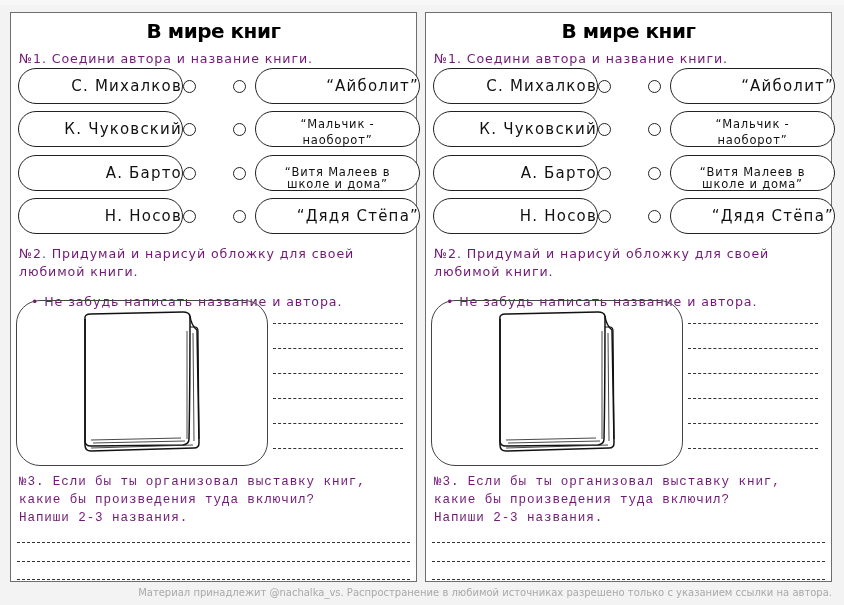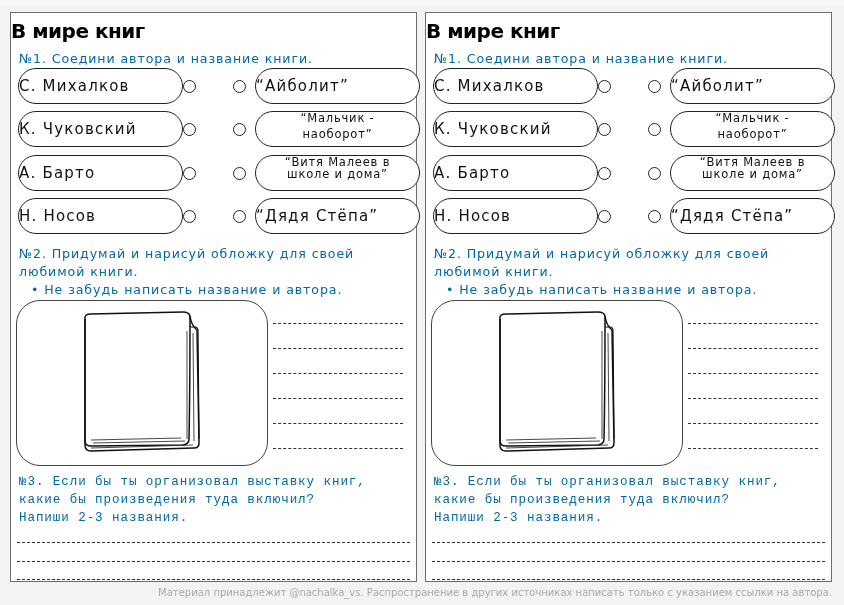--- a/index.html
+++ b/index.html
@@ -8,7 +8,7 @@
   .sheet{position:absolute;top:12px;width:407px;height:570px;background:#fff;border:1.5px solid #6e6e6e;box-sizing:border-box;}
   .sheet.left{left:10px;}
   .sheet.right{left:425px;}
-  .title{position:absolute;left:0;top:6px;width:100%;text-align:left;font-family:"DejaVu Sans",sans-serif;font-weight:bold;font-size:20px;letter-spacing:-0.5px;color:#000;}
+  .title{position:absolute;left:0;top:6px;width:100%;text-align:center;font-family:"DejaVu Sans",sans-serif;font-weight:bold;font-size:20px;letter-spacing:-0.5px;color:#000;}
   .task{position:absolute;left:8px;font-size:12.6px;letter-spacing:0.9px;line-height:18px;color:#0369a1;white-space:nowrap;}
   .t1{top:37px;}
   .t2{top:232px;}

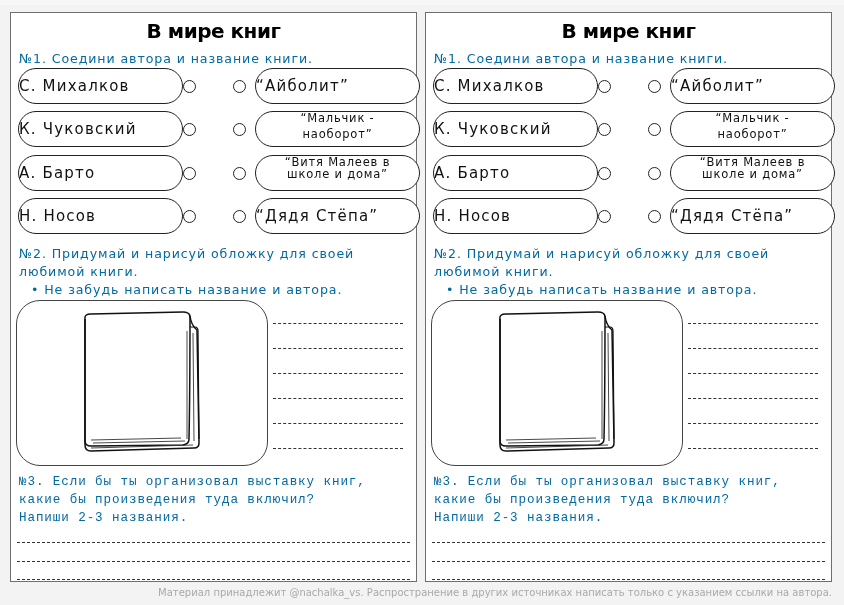--- a/index.html
+++ b/index.html
@@ -9,7 +9,7 @@
   .sheet.left{left:10px;}
   .sheet.right{left:425px;}
   .title{position:absolute;left:0;top:6px;width:100%;text-align:center;font-family:"DejaVu Sans",sans-serif;font-weight:bold;font-size:20px;letter-spacing:-0.5px;color:#000;}
-  .task{position:absolute;left:8px;font-size:12.6px;letter-spacing:0.9px;line-height:18px;color:#0369a1;white-space:nowrap;}
+  .task{position:absolute;left:8px;font-size:12.6px;letter-spacing:0.9px;line-height:18px;color:#701a75;white-space:nowrap;}
   .t1{top:37px;}
   .t2{top:232px;}
   .t2b{top:268px;left:20px;}

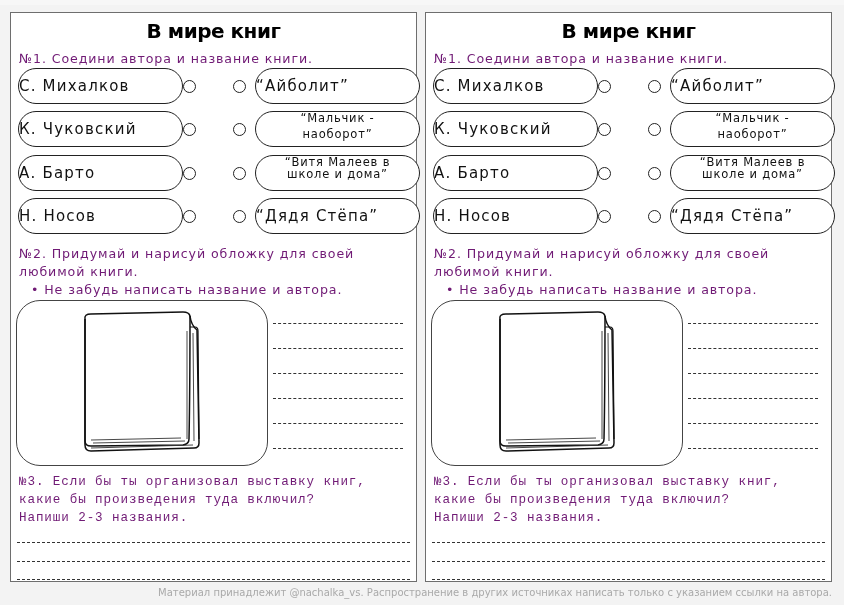--- a/index.html
+++ b/index.html
@@ -14,7 +14,7 @@
   .t2{top:232px;}
   .t2b{top:268px;left:20px;}
   .t3{top:460px;font-family:Liberation Mono, monospace;}
-  .pill{position:absolute;height:36px;border:1.3px solid #222;border-radius:18px;box-sizing:border-box;display:flex;align-items:center;justify-content:flex-start;text-align:center;background:#fff;}
+  .pill{position:absolute;height:36px;border:1.3px solid #222;border-radius:18px;box-sizing:border-box;display:flex;align-items:center;justify-content:flex-end;text-align:center;background:#fff;}
   .pill.author{left:7px;width:165px;font-size:15px;letter-spacing:1.2px;}
   .pill.book{left:244px;width:165px;font-size:15px;letter-spacing:1.2px;}
   .pill.book.small{font-size:11.5px;line-height:12px;letter-spacing:0.8px;}

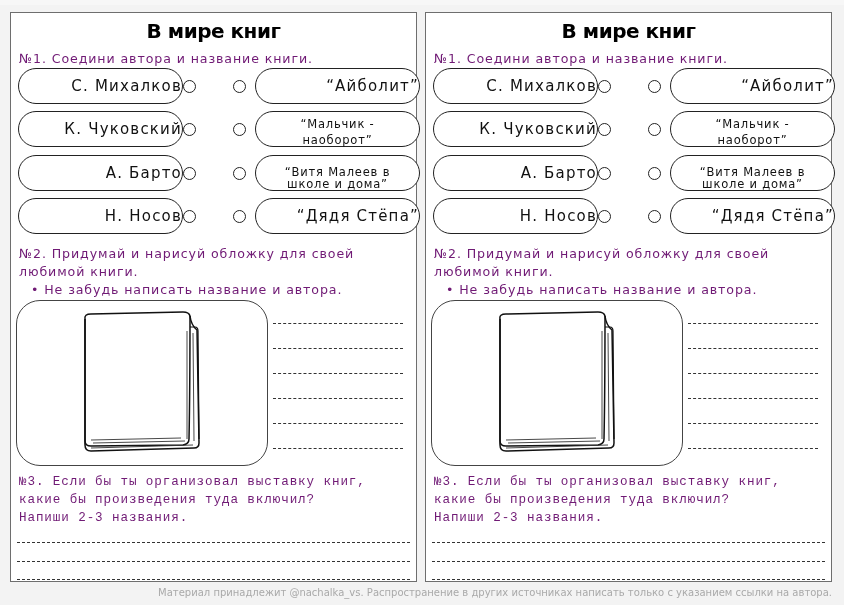--- a/index.html
+++ b/index.html
@@ -12,7 +12,7 @@
   .task{position:absolute;left:8px;font-size:12.6px;letter-spacing:0.9px;line-height:18px;color:#701a75;white-space:nowrap;}
   .t1{top:37px;}
   .t2{top:232px;}
-  .t2b{top:268px;left:20px;}
+  .t2b{top:280px;left:20px;}
   .t3{top:460px;font-family:Liberation Mono, monospace;}
   .pill{position:absolute;height:36px;border:1.3px solid #222;border-radius:18px;box-sizing:border-box;display:flex;align-items:center;justify-content:flex-end;text-align:center;background:#fff;}
   .pill.author{left:7px;width:165px;font-size:15px;letter-spacing:1.2px;}

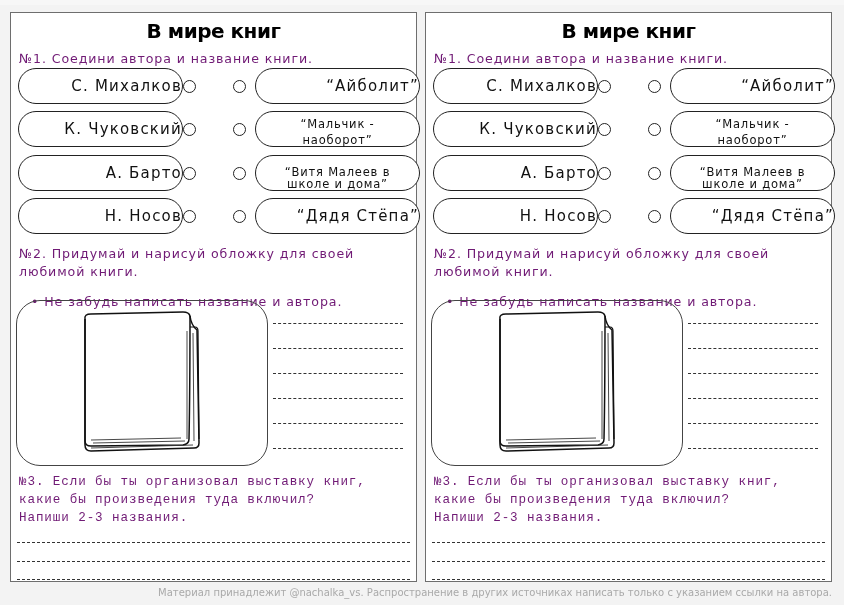--- a/index.html
+++ b/index.html
@@ -183,6 +183,6 @@
   <div class="dash long" style="top:566px"></div>
 </div>
 
-<div class="footer">Материал принадлежит @nachalka_vs. Распространение в других источниках написать только с указанием ссылки на автора.</div>
+<div class="footer">Материал принадлежит @nachalka_vs. Распространение в любимой источниках разрешено только с указанием ссылки на автора.</div>
 
 </body></html>

